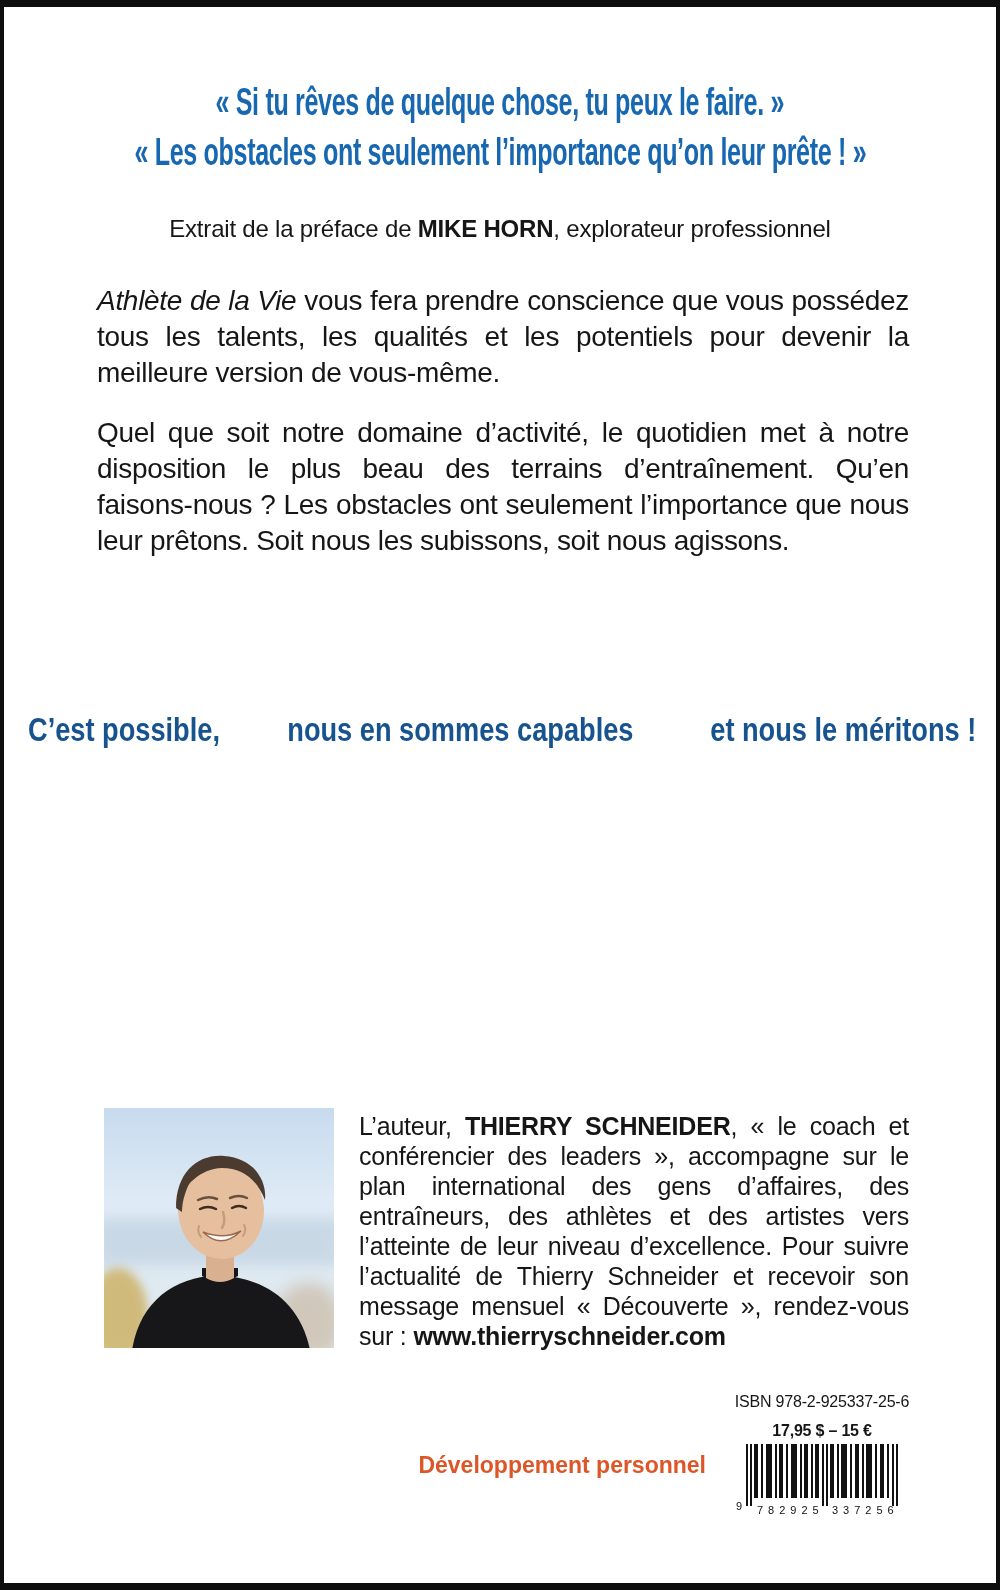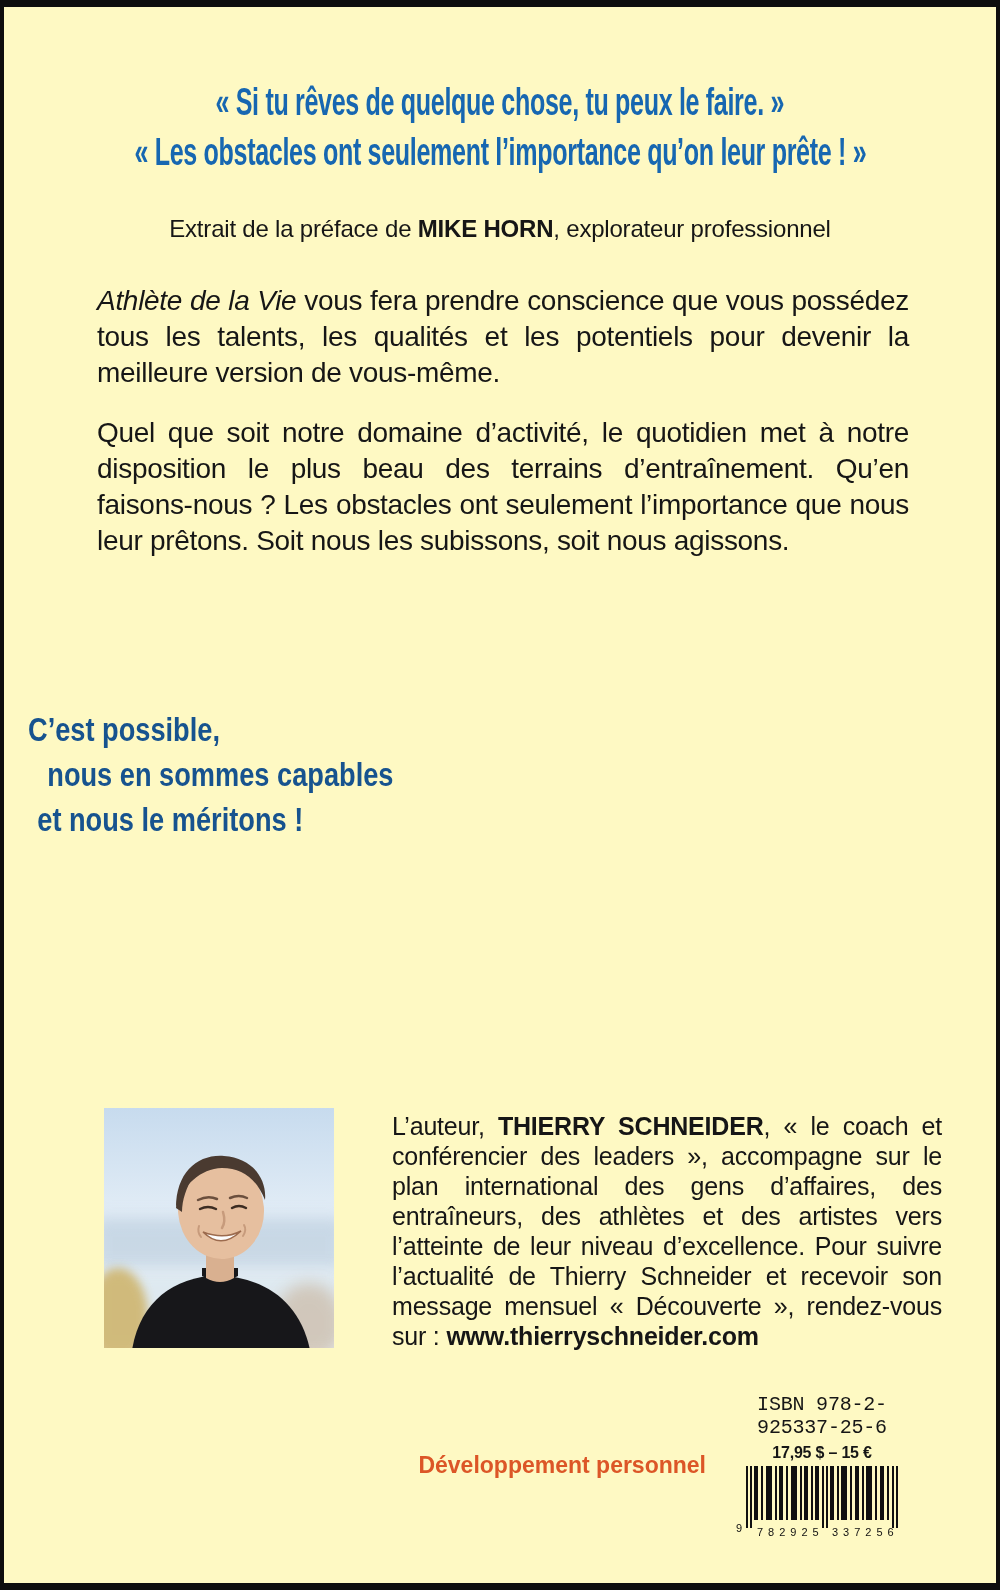--- a/index.html
+++ b/index.html
@@ -11,7 +11,7 @@
   }
   .cover{
     position:absolute;left:4px;top:7px;right:4px;bottom:7px;
-    background:#fef9c3;overflow:hidden;
+    background:#ffffff;overflow:hidden;
   }
   
   .headline{

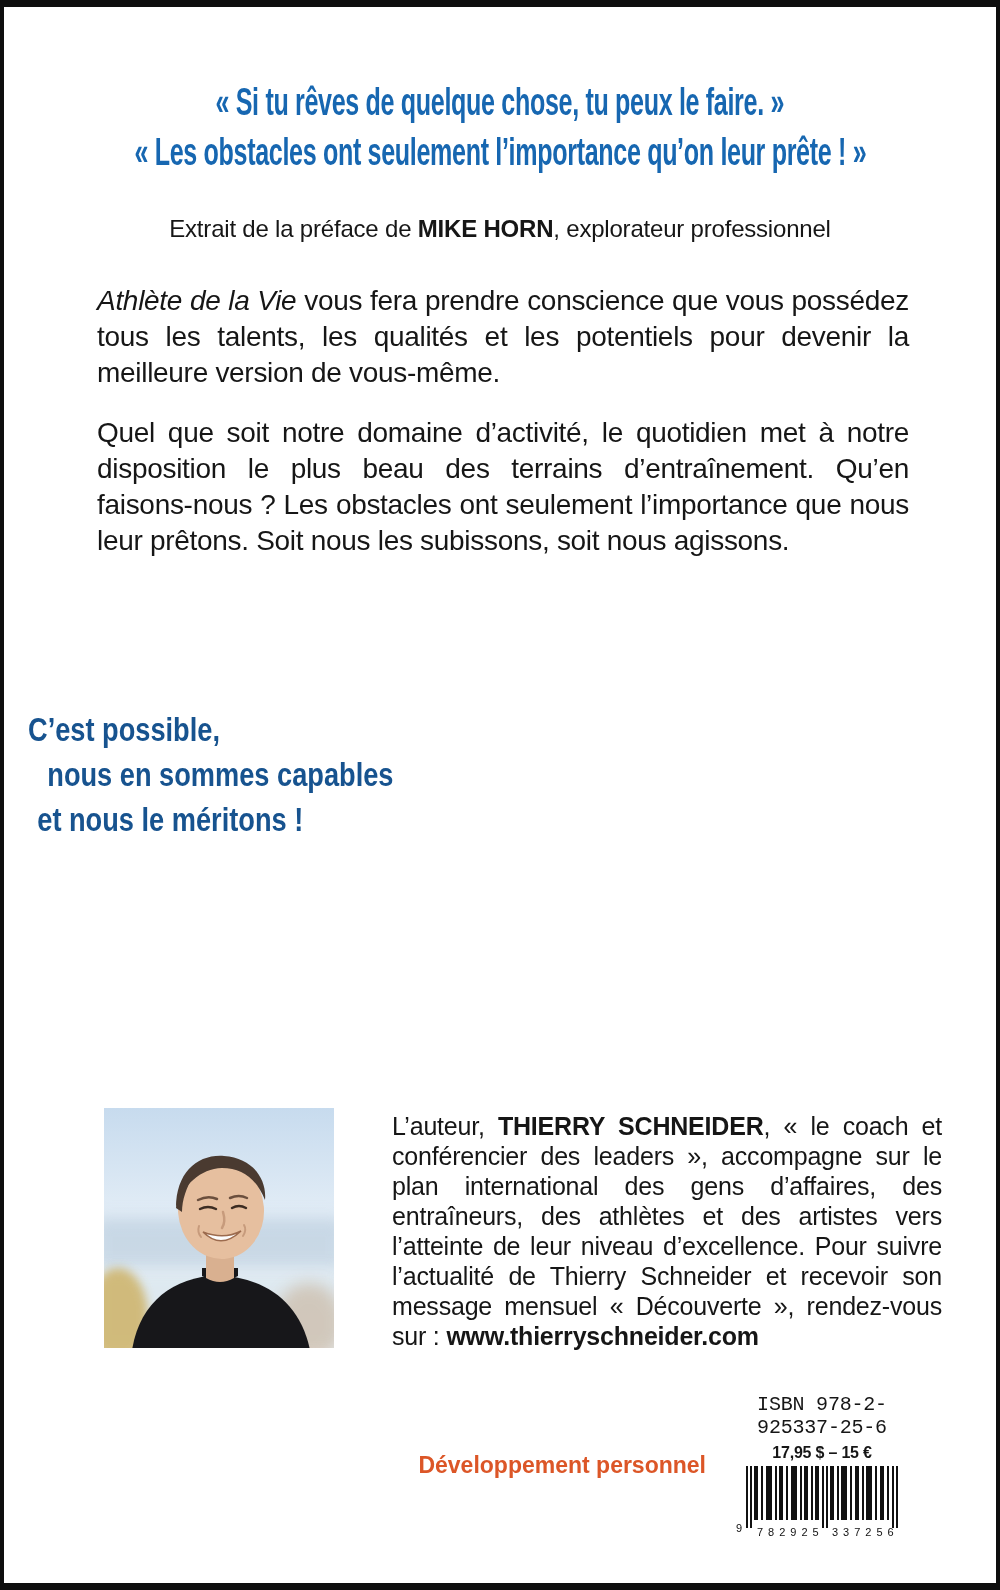--- a/index.html
+++ b/index.html
@@ -43,7 +43,7 @@
   
   .motto{
     position:absolute;top:700px;left:0;width:100%;
-    display:flex;flex-direction:column;align-items:flex-start;
+    display:flex;align-items:flex-start;
     color:#17538F;
   }
   .motto .mline{

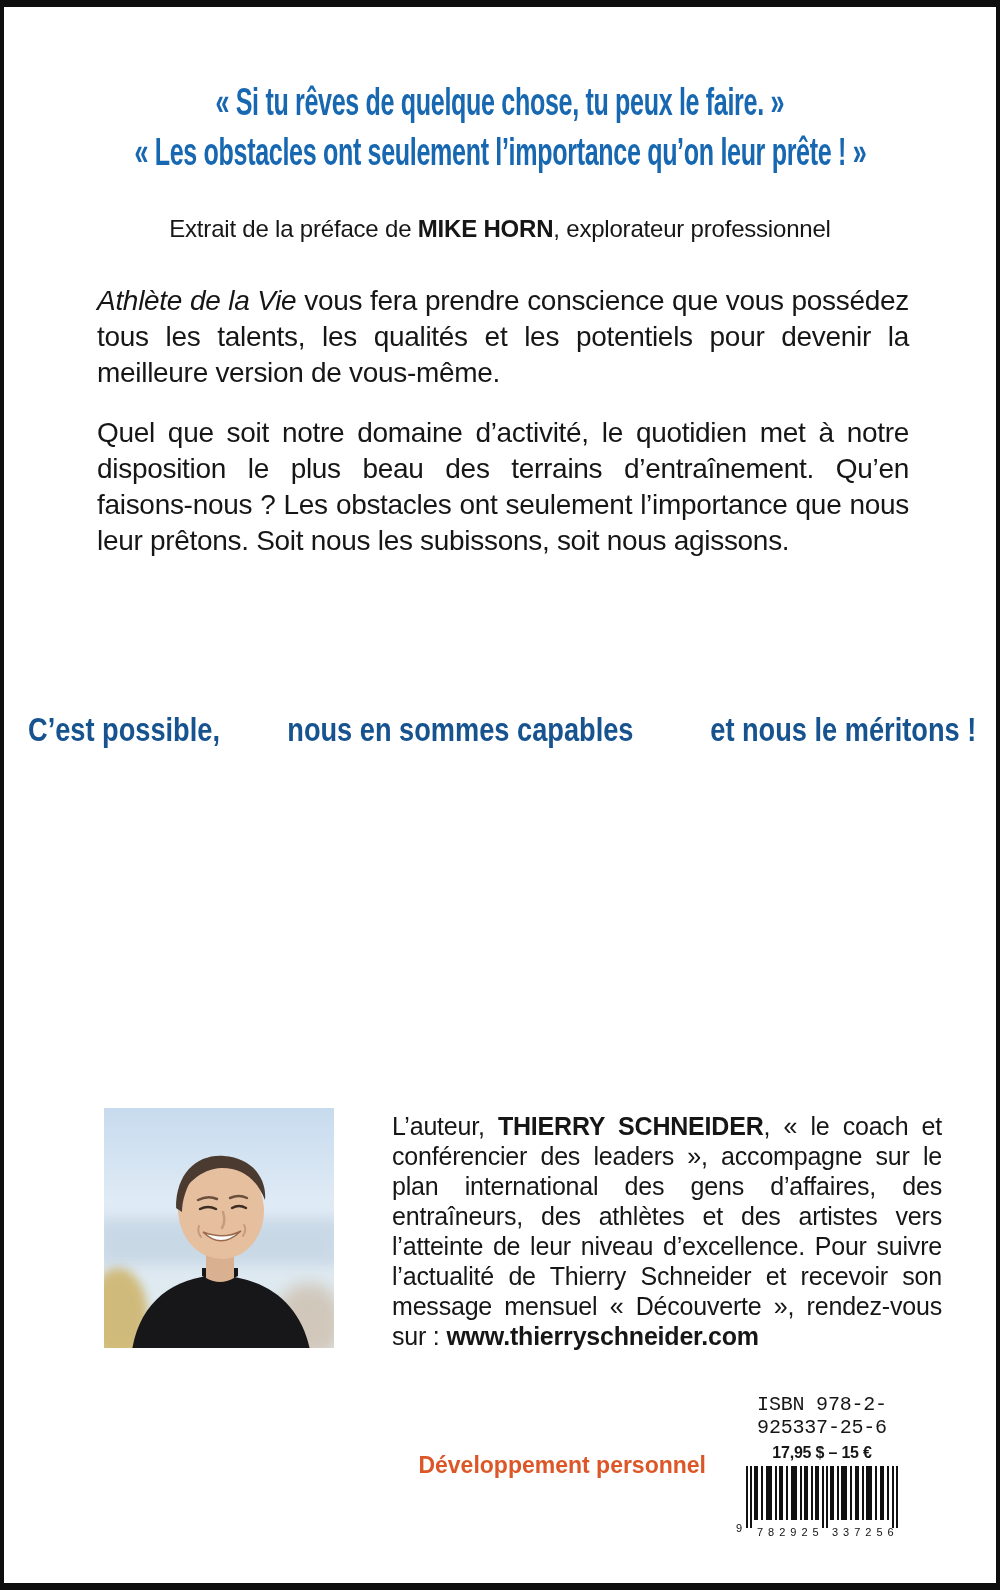--- a/index.html
+++ b/index.html
@@ -59,7 +59,6 @@
     position:absolute;left:355px;top:1104px;width:550px;
     color:#161616;font-size:25px;line-height:30px;text-align:justify;
     letter-spacing:-0.2px;
-    margin-left:33px;
   }
   .author-bio b{font-weight:700;}
   

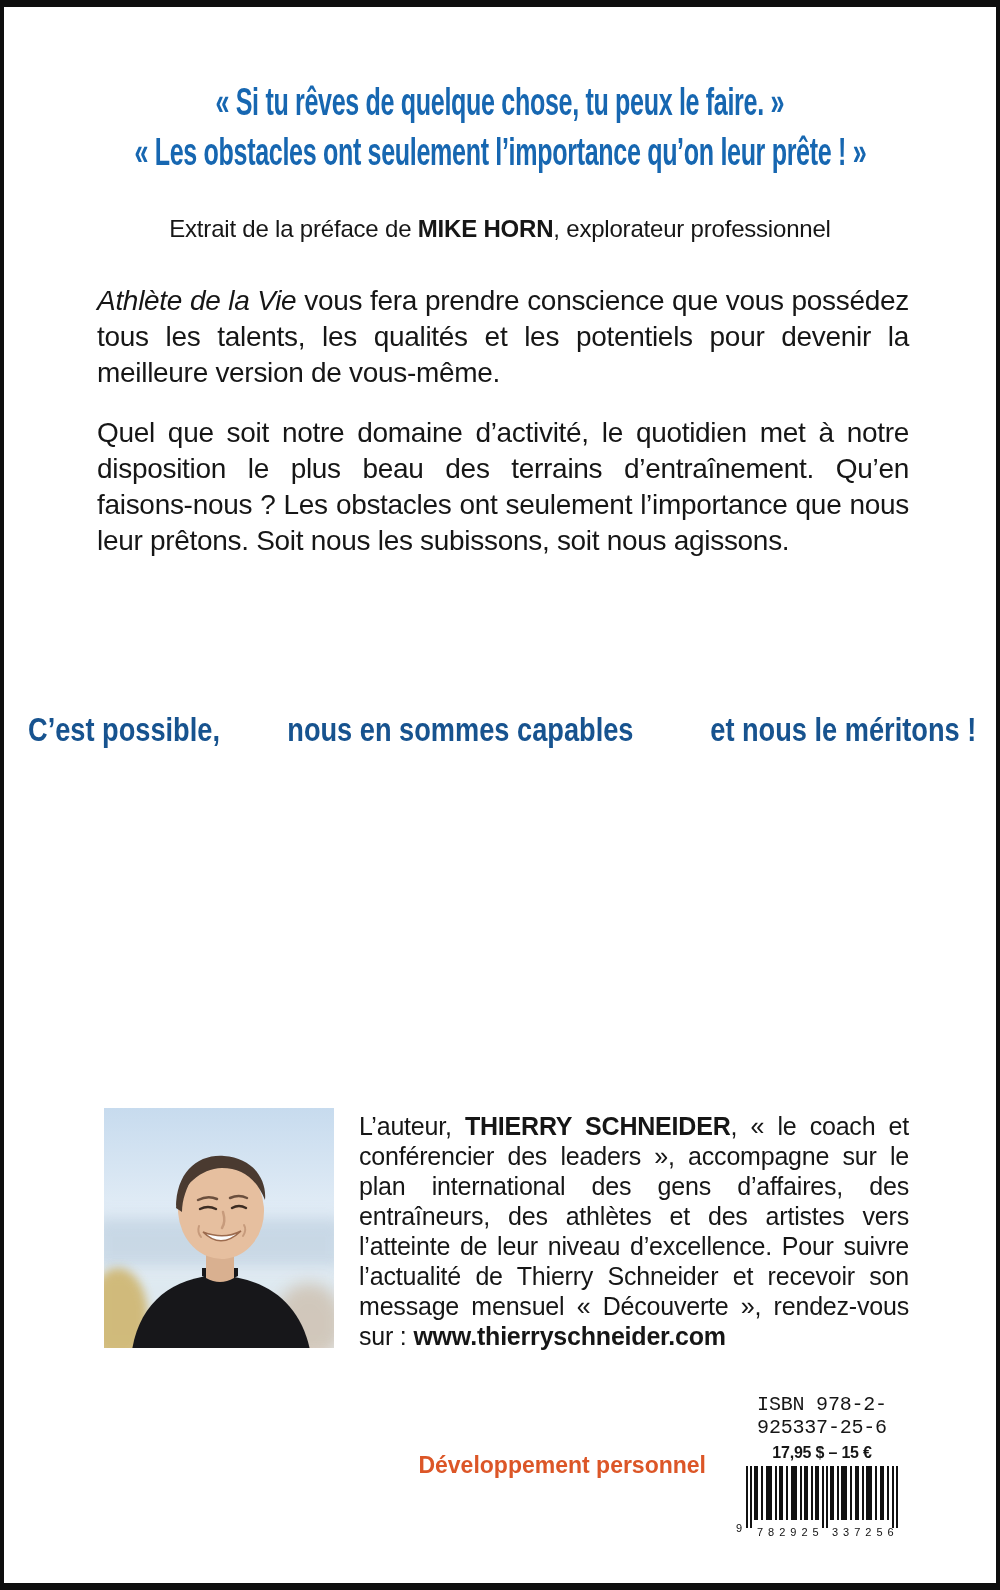--- a/index.html
+++ b/index.html
@@ -70,7 +70,7 @@
     position:absolute;left:723px;top:1386px;width:190px;text-align:center;
     color:#161616;
   }
-  .isbn{font-size:20px;letter-spacing:-0.2px;font-family:Liberation Mono, monospace;}
+  .isbn{font-size:16px;letter-spacing:-0.2px;}
   .price{font-size:16px;font-weight:700;margin-top:5px;letter-spacing:-0.2px;}
   .barcode-svg{margin-top:4px;}
 </style>

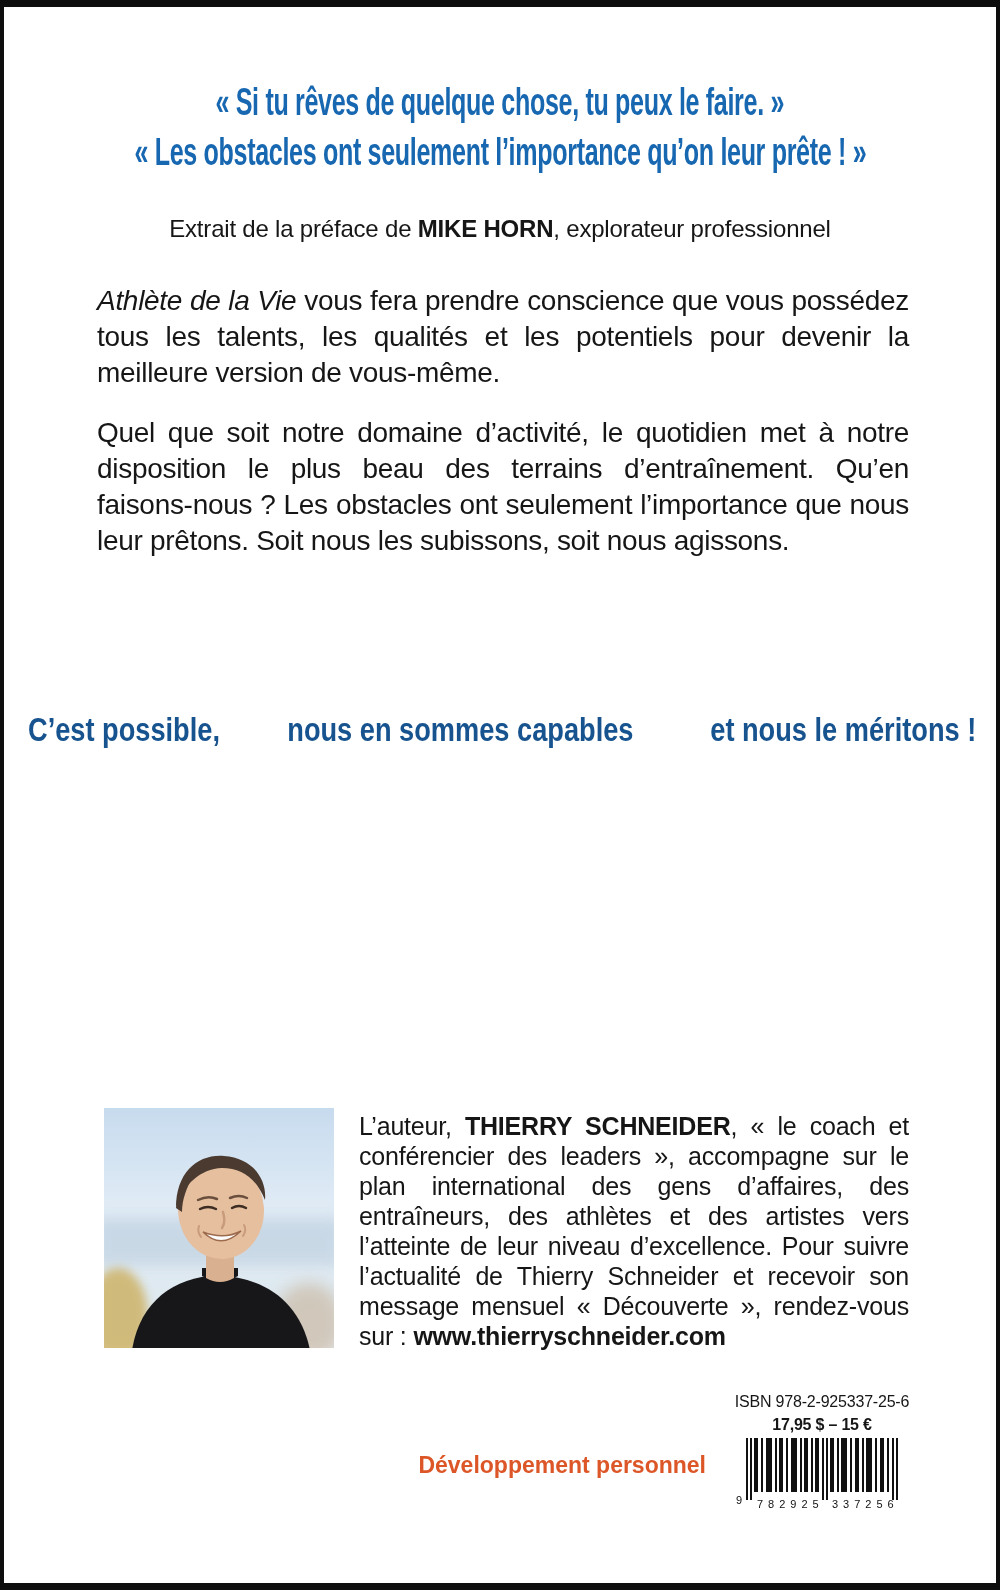--- a/index.html
+++ b/index.html
@@ -71,7 +71,7 @@
     color:#161616;
   }
   .isbn{font-size:16px;letter-spacing:-0.2px;}
-  .price{font-size:16px;font-weight:700;margin-top:5px;letter-spacing:-0.2px;}
+  .price{font-size:16px;font-weight:700;margin-top:11px;letter-spacing:-0.2px;}
   .barcode-svg{margin-top:4px;}
 </style>
 </head>

